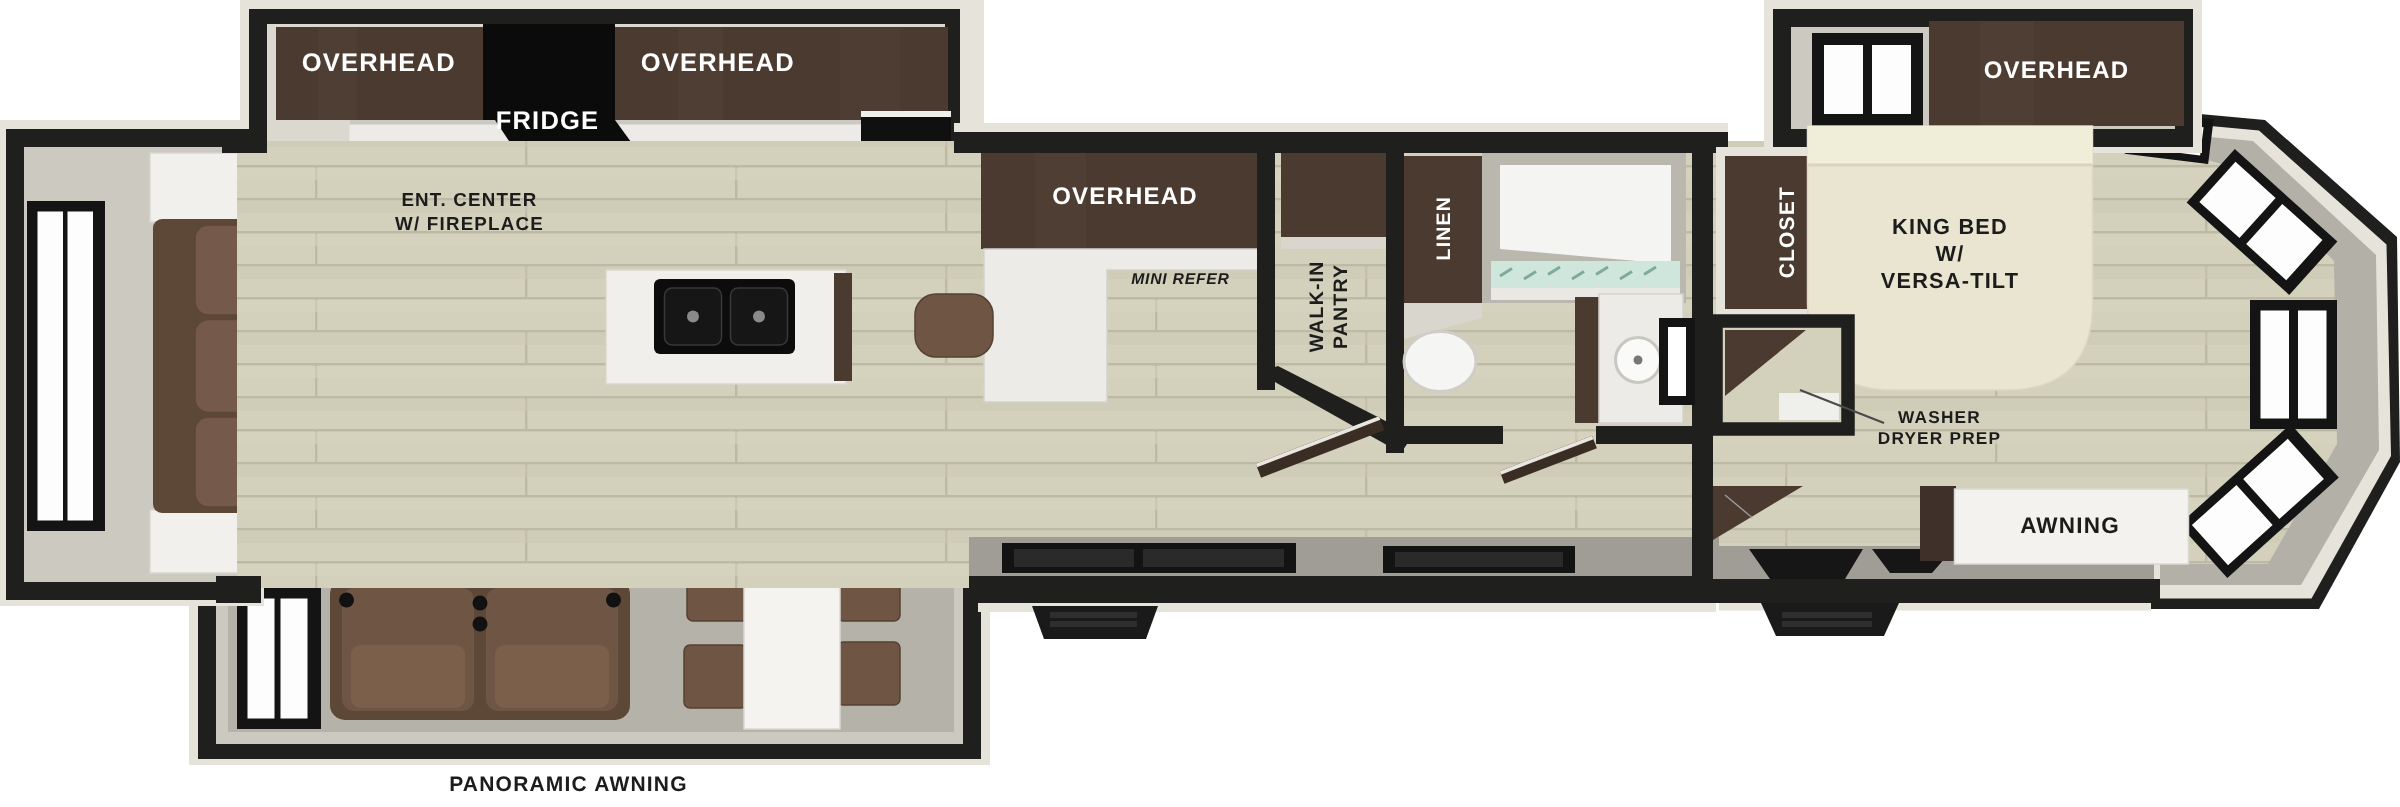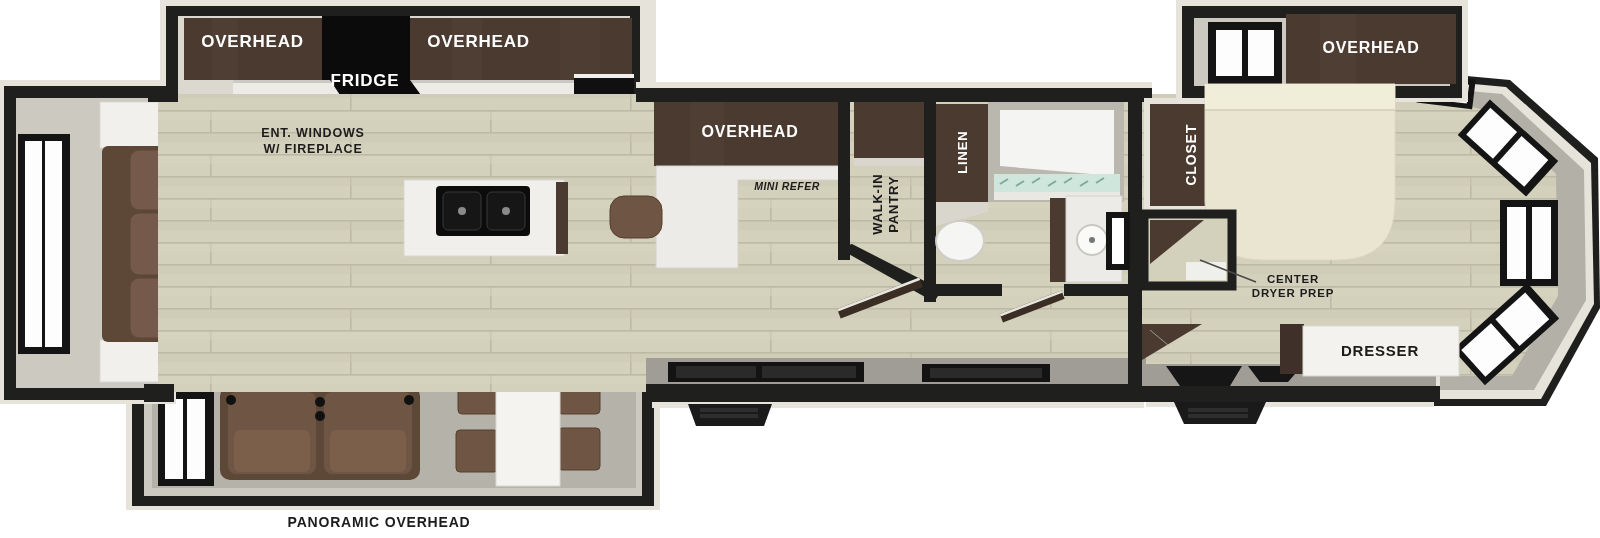--- a/index.html
+++ b/index.html
@@ -264,7 +264,7 @@
 <div class="lbl white" style="left:180px;top:31px;width:145px;font-size:17px;">OVERHEAD</div>
 <div class="lbl white" style="left:322px;top:31px;width:86px;font-size:17px;margin-top:39px;">FRIDGE</div>
 <div class="lbl white" style="left:406px;top:31px;width:145px;font-size:17px;">OVERHEAD</div>
-<div class="lbl" style="left:228px;top:126px;width:170px;font-size:12.5px;">ENT. WINDOWS
+<div class="lbl" style="left:228px;top:126px;width:170px;font-size:12.5px;">ENT. CENTER
 W/ FIREPLACE</div>
 <div class="lbl white" style="left:674px;top:122px;width:152px;font-size:16px;">OVERHEAD</div>
 <div class="lbl" style="left:736px;top:180px;width:102px;font-size:10.5px;letter-spacing:0.5px;font-style:italic;">MINI REFER</div>

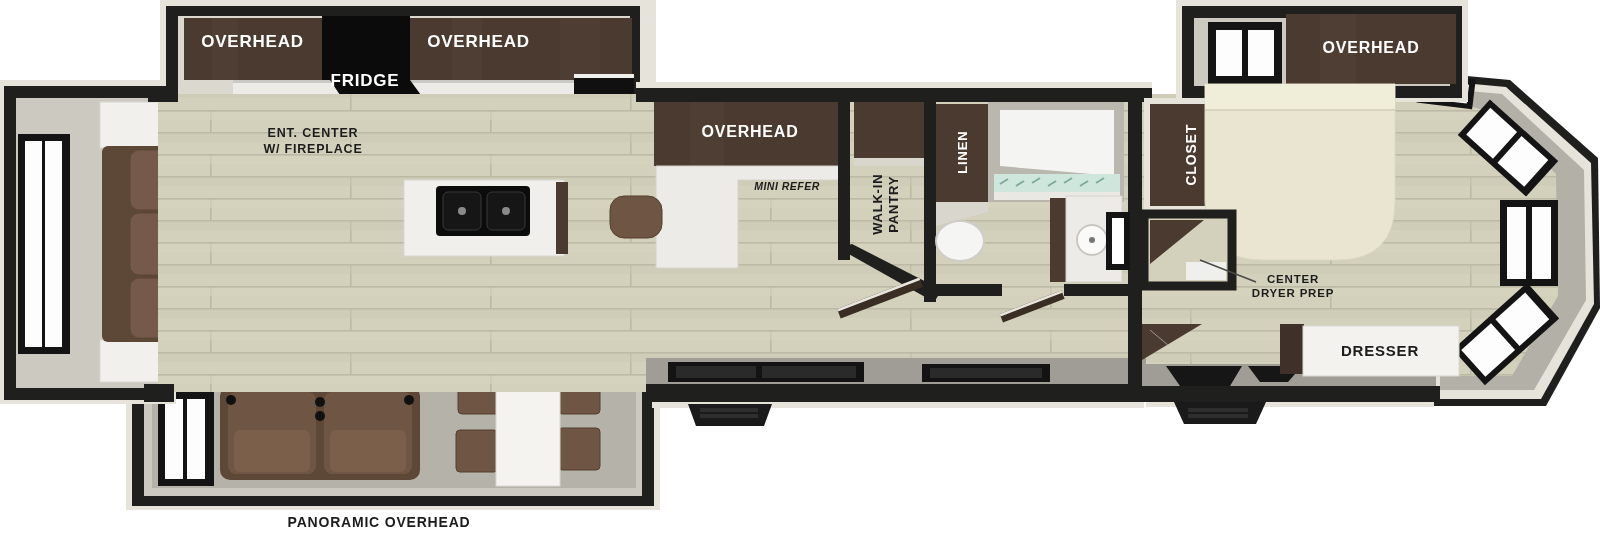--- a/index.html
+++ b/index.html
@@ -273,6 +273,9 @@
 <div class="lbl rot white" style="left:922px;top:144px;width:82px;font-size:13px;">LINEN</div>
 <div class="lbl rot white" style="left:1147px;top:146px;width:90px;font-size:14px;">CLOSET</div>
 <div class="lbl white" style="left:1296px;top:38px;width:150px;font-size:16px;">OVERHEAD</div>
+<div class="lbl" style="left:1218px;top:143px;width:164px;font-size:14.5px;">KING BED
+W/
+VERSA-TILT</div>
 <div class="lbl" style="left:1222px;top:272px;width:142px;font-size:11.5px;">CENTER
 DRYER PREP</div>
 <div class="lbl" style="left:1309px;top:342px;width:142px;font-size:15px;">DRESSER</div>

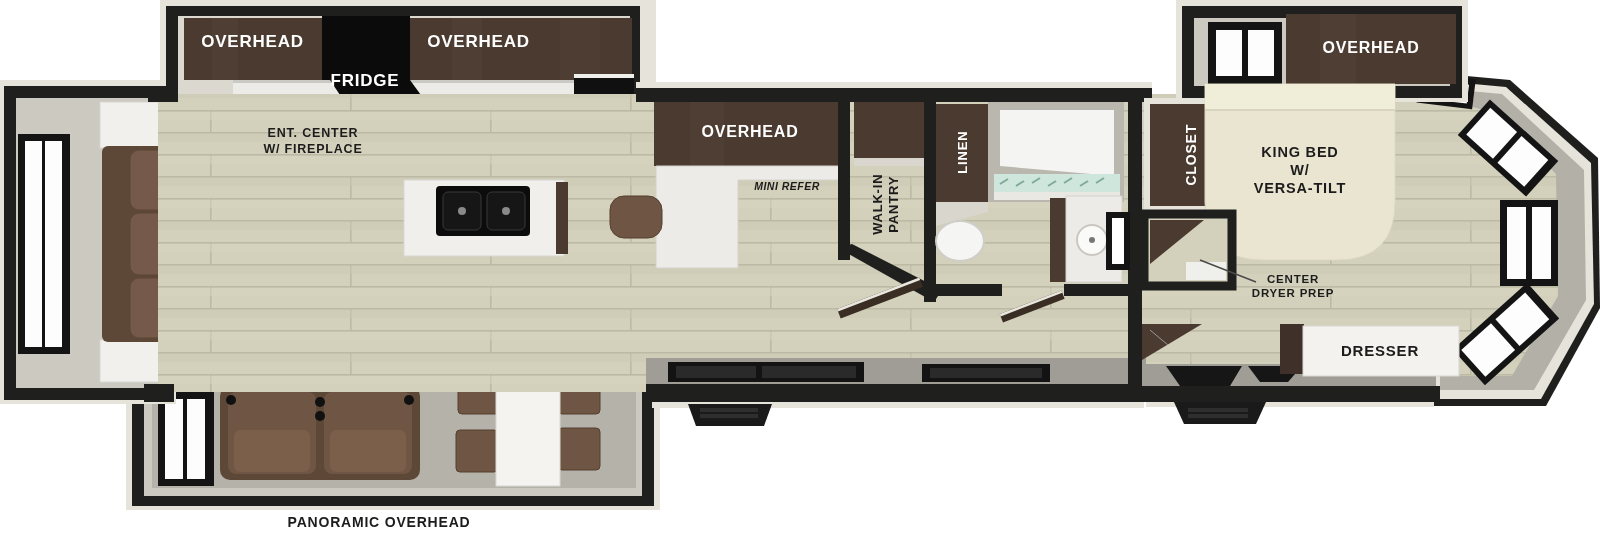--- a/index.html
+++ b/index.html
@@ -276,7 +276,7 @@
 <div class="lbl" style="left:1218px;top:143px;width:164px;font-size:14.5px;">KING BED
 W/
 VERSA-TILT</div>
-<div class="lbl" style="left:1222px;top:272px;width:142px;font-size:11.5px;">CENTER
+<div class="lbl" style="left:1222px;top:272px;width:142px;font-size:11.5px;">WASHER
 DRYER PREP</div>
 <div class="lbl" style="left:1309px;top:342px;width:142px;font-size:15px;">DRESSER</div>
 <div class="lbl" style="left:257px;top:514px;width:244px;font-size:14px;">PANORAMIC OVERHEAD</div>

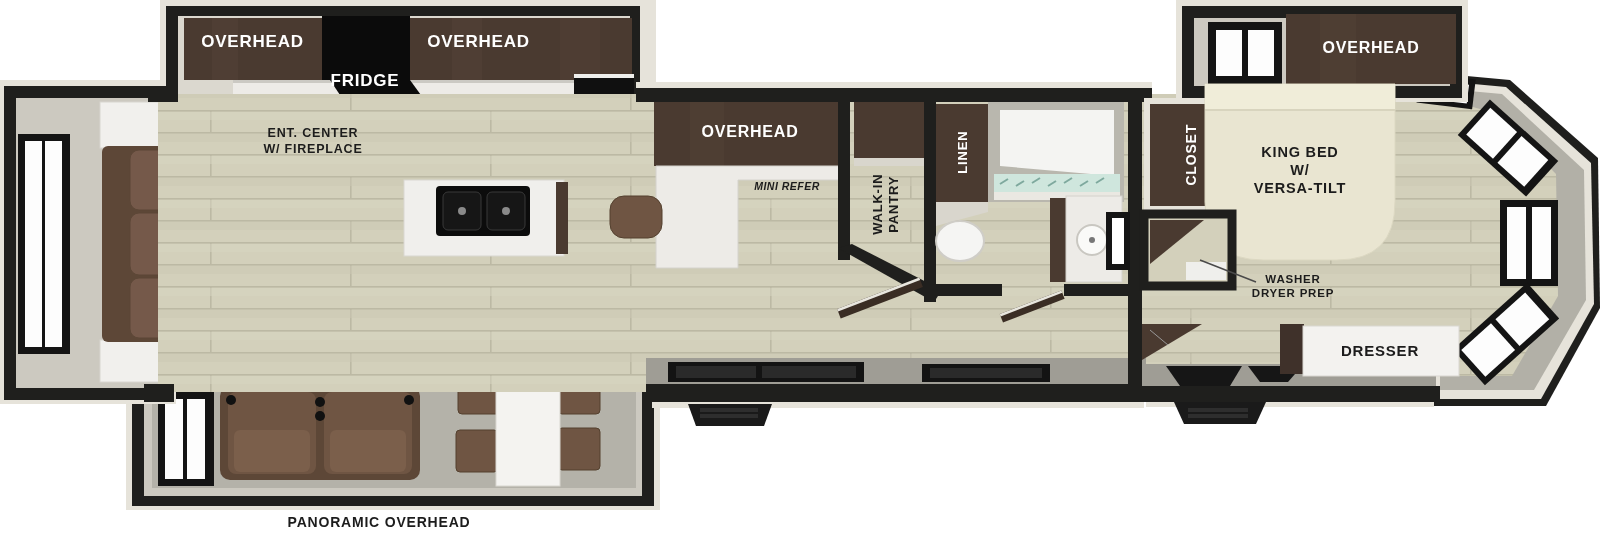--- a/index.html
+++ b/index.html
@@ -278,7 +278,7 @@
 VERSA-TILT</div>
 <div class="lbl" style="left:1222px;top:272px;width:142px;font-size:11.5px;">WASHER
 DRYER PREP</div>
-<div class="lbl" style="left:1309px;top:342px;width:142px;font-size:15px;">DRESSER</div>
+<div class="lbl" style="left:1309px;top:342px;width:142px;font-size:15px;">AWNING</div>
 <div class="lbl" style="left:257px;top:514px;width:244px;font-size:14px;">PANORAMIC OVERHEAD</div>
 
 </div>

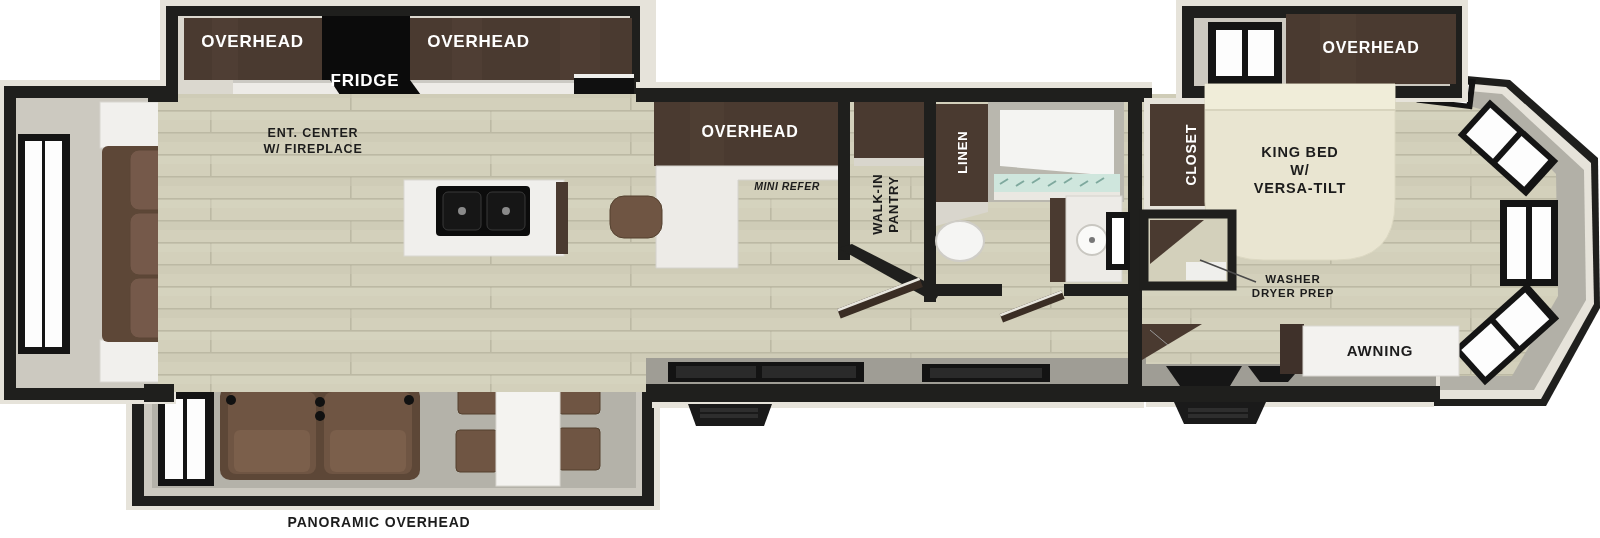--- a/index.html
+++ b/index.html
@@ -279,7 +279,7 @@
 <div class="lbl" style="left:1222px;top:272px;width:142px;font-size:11.5px;">WASHER
 DRYER PREP</div>
 <div class="lbl" style="left:1309px;top:342px;width:142px;font-size:15px;">AWNING</div>
-<div class="lbl" style="left:257px;top:514px;width:244px;font-size:14px;">PANORAMIC OVERHEAD</div>
+<div class="lbl" style="left:257px;top:514px;width:244px;font-size:14px;">PANORAMIC AWNING</div>
 
 </div>
 

